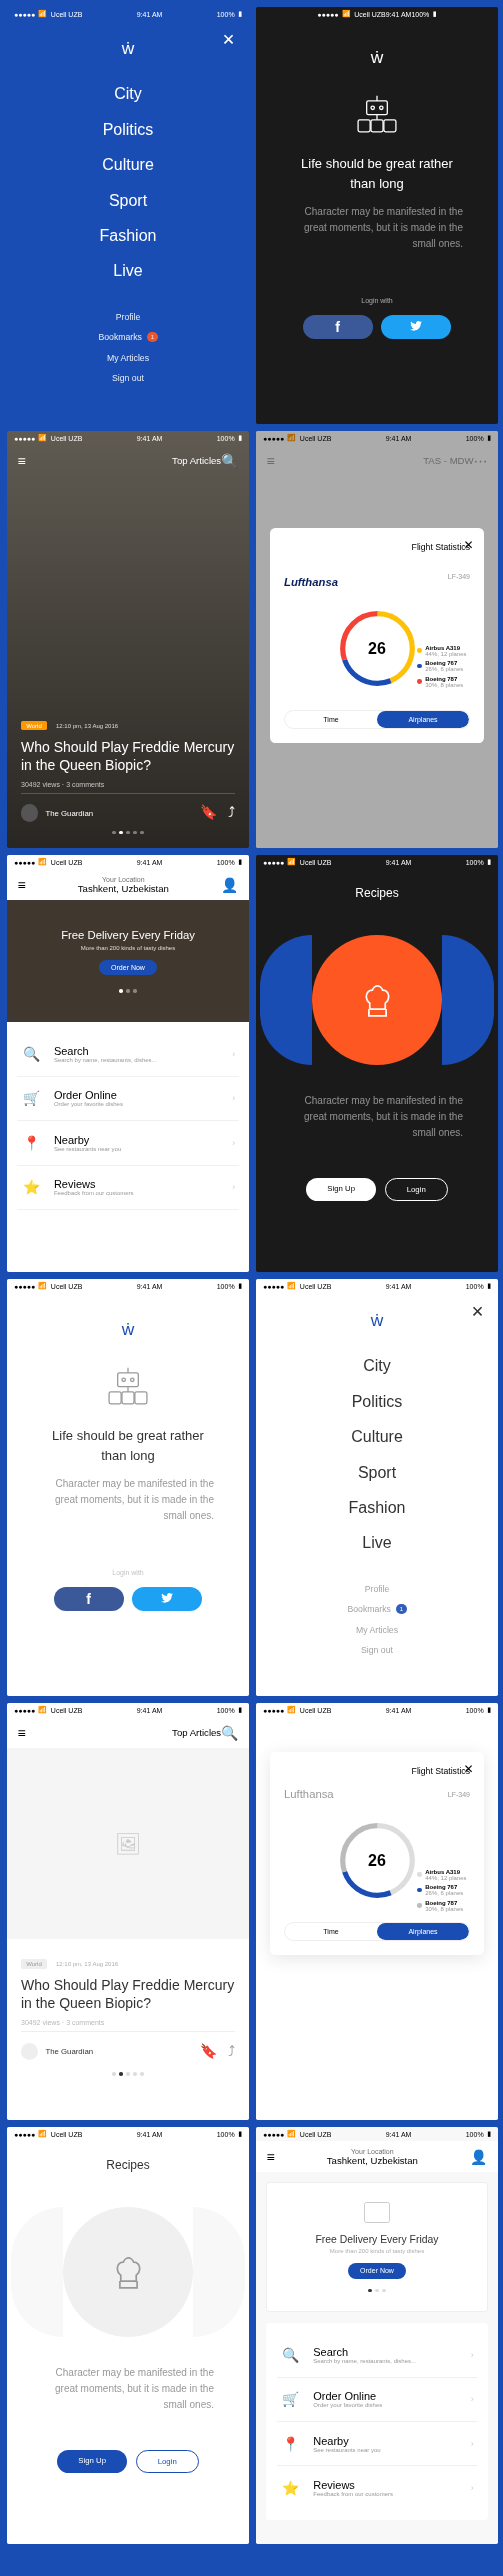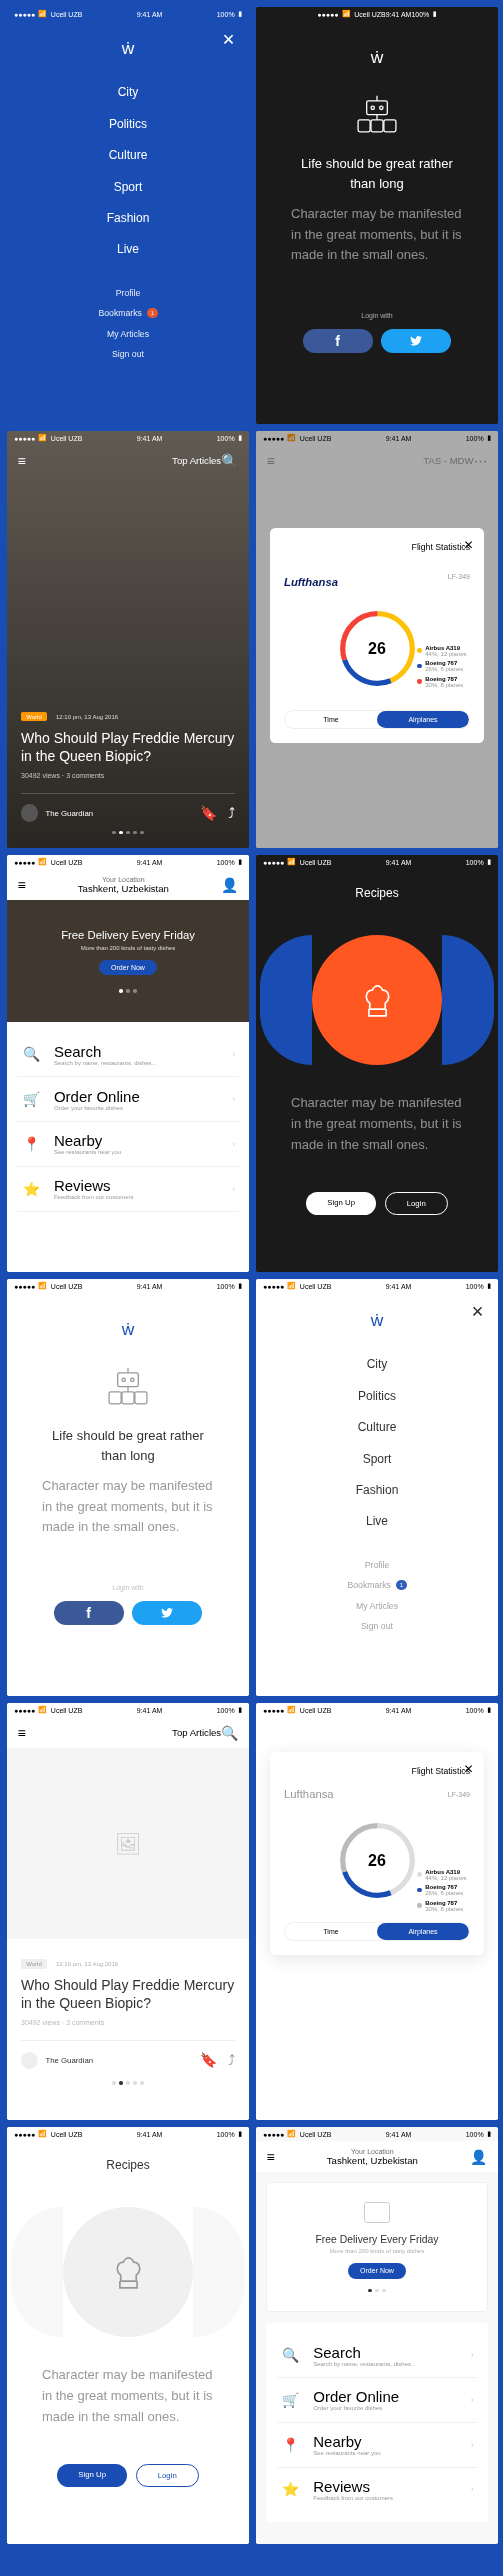--- a/index.html
+++ b/index.html
@@ -18,7 +18,7 @@
 .s1{background:#1a4db3;color:#fff}
 .logo-w{font-size:17.4px;font-weight:300;text-align:center}
 .menu-list{padding:17.4px 0;text-align:center}
-.menu-item{padding:8.7px 0;font-size:12px;font-weight:300}
+.menu-item{padding:8.7px 0;font-size:16px;font-weight:300}
 .menu-sec{padding:5.2px 0;font-size:8.7px;font-weight:400;opacity:.9;display:flex;justify-content:center;align-items:center;gap:5.2px}
 .badge{background:#ff5722;color:#fff;width:10.4px;height:10.4px;border-radius:50%;font-size:6px;display:inline-flex;align-items:center;justify-content:center}
 .close-x{position:absolute;top:24px;right:14px;font-size:15.6px;color:#fff}

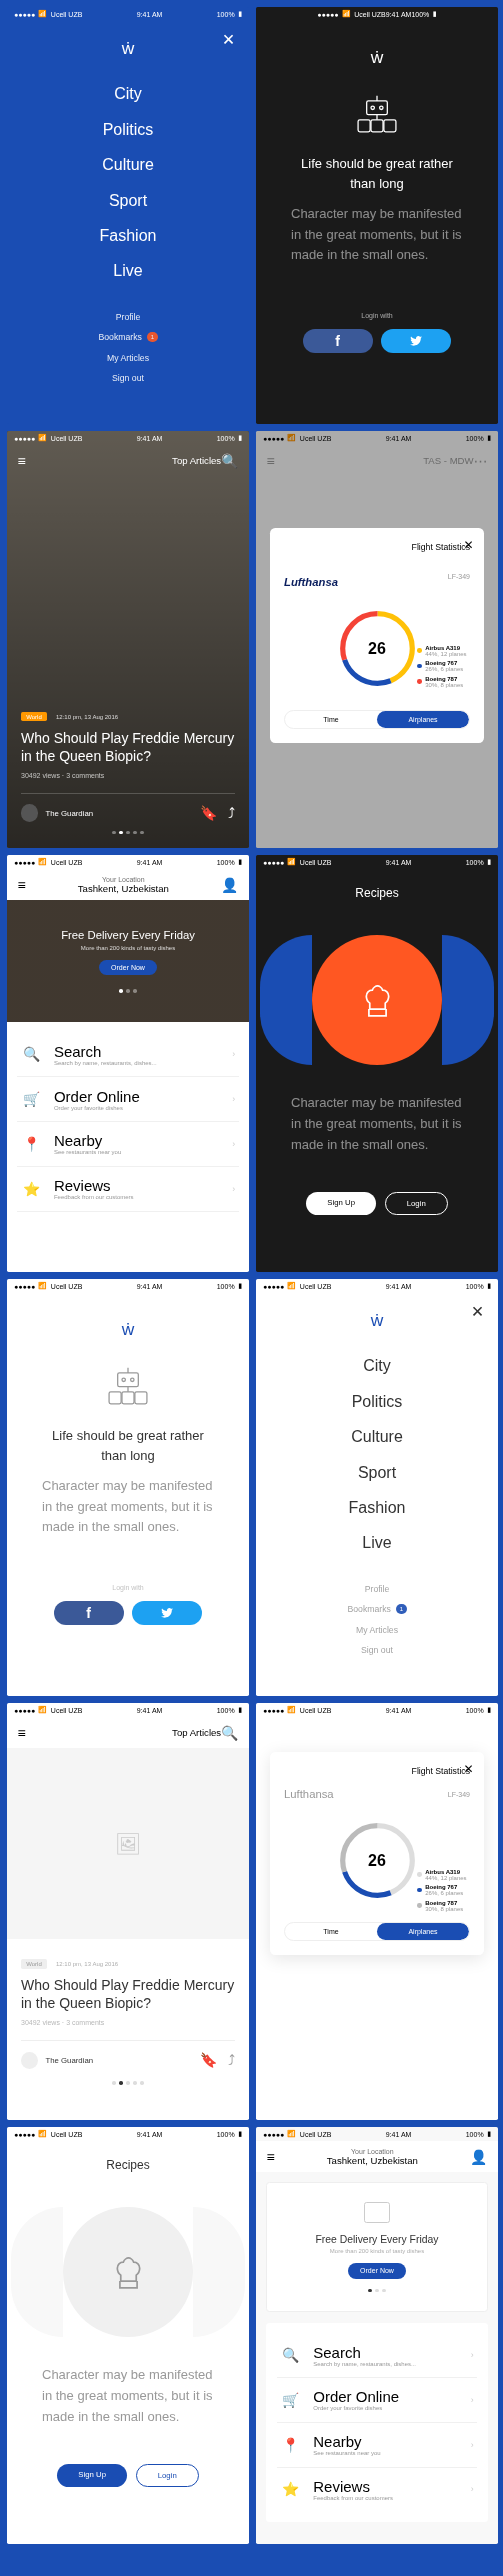--- a/index.html
+++ b/index.html
@@ -27,7 +27,7 @@
 .s2{background:#1a1a1a;color:#fff;display:flex;flex-direction:column;align-items:center}
 .robot-icon{margin:26px 0 17.4px}
 .splash-title{font-size:13px;text-align:center;font-weight:300;padding:0 35px;line-height:1.5}
-.splash-sub{font-size:13px;text-align:left;opacity:.5;padding:10.4px 35px;line-height:1.6}
+.splash-sub{font-size:10px;text-align:right;opacity:.5;padding:10.4px 35px;line-height:1.6}
 .login-with{font-size:7px;opacity:.6;margin-top:35px}
 .social-btns{display:flex;gap:8.7px;margin-top:10.4px}
 .social-btn{width:70px;height:24px;border-radius:12px;display:flex;align-items:center;justify-content:center;color:#fff}

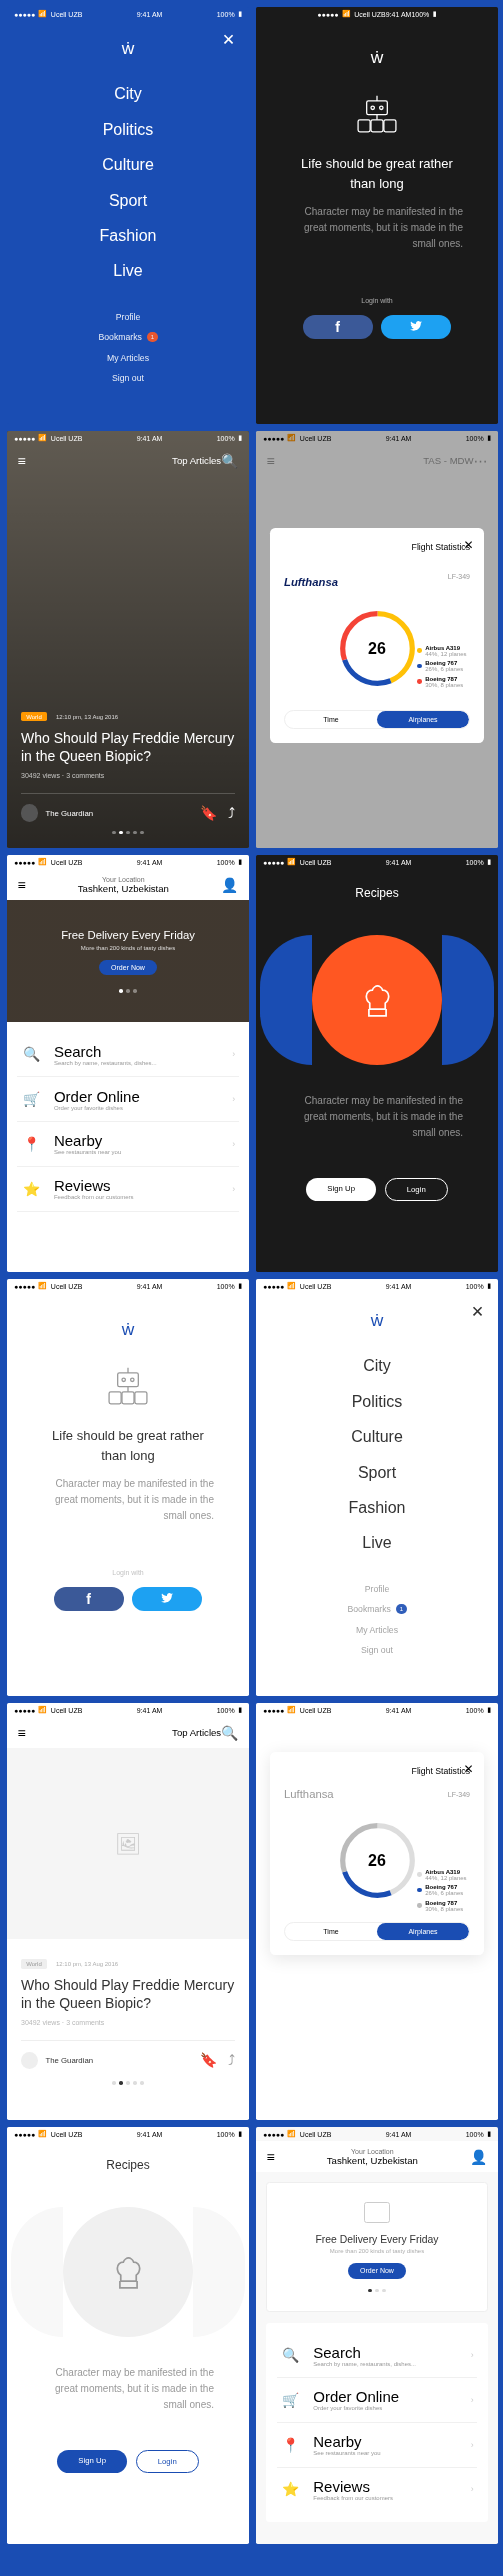--- a/index.html
+++ b/index.html
@@ -42,7 +42,7 @@
 .art-date{font-size:6px;opacity:.8;margin-left:5.2px}
 .art-title{font-size:14px;font-weight:400;margin:7px 0;line-height:1.3}
 .art-meta{font-size:7px;opacity:.7}
-.art-footer{display:flex;align-items:center;justify-content:space-between;margin-top:14px;padding-top:10.4px;border-top:0.9px solid rgba(255,255,255,.2)}
+.art-footer{display:flex;justify-content:space-between;margin-top:5px;padding-top:10.4px;border-top:0.9px solid rgba(255,255,255,.2)}
 .avatar{width:17.4px;height:17.4px;border-radius:50%;background:#555}
 .source{font-size:7.8px;margin-left:7px}
 .dots{display:flex;gap:3.5px;justify-content:center;margin-top:8.7px}

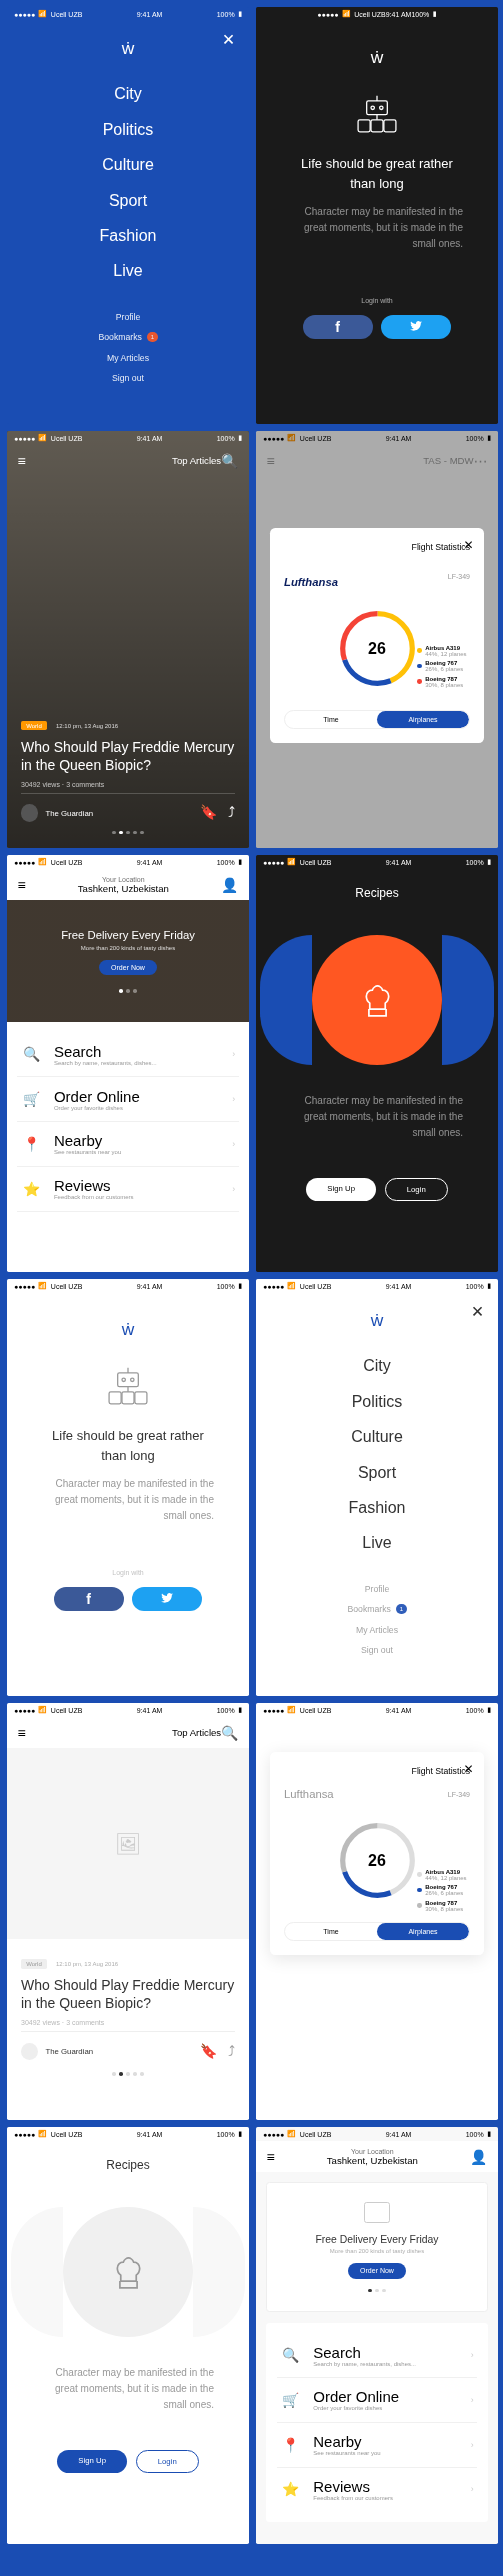--- a/index.html
+++ b/index.html
@@ -75,7 +75,7 @@
 .feature-list{padding:10.4px}
 .feature{display:flex;align-items:center;gap:10.4px;padding:10.4px 3.5px;border-bottom:0.9px solid #f0f0f0}
 .feature-icon{width:22.6px;height:22.6px;display:flex;align-items:center;justify-content:center}
-.feature-title{font-size:15px;font-weight:500}
+.feature-title{font-size:11px;font-weight:500}
 .feature-sub{font-size:6px;color:#999}
 .chev{margin-left:auto;color:#ccc;font-size:8.7px}
 

